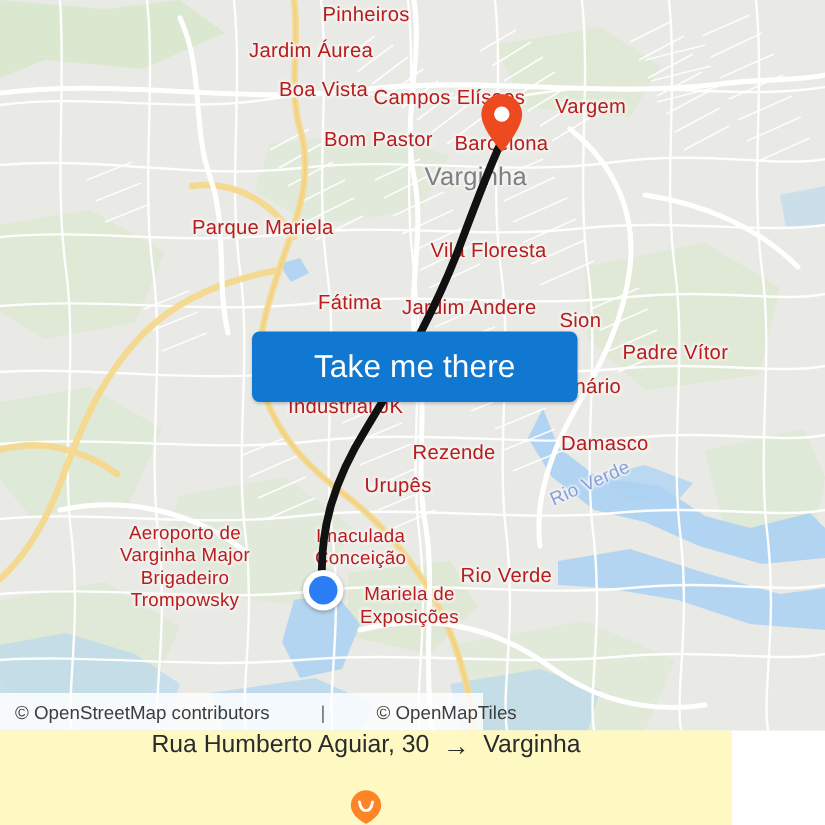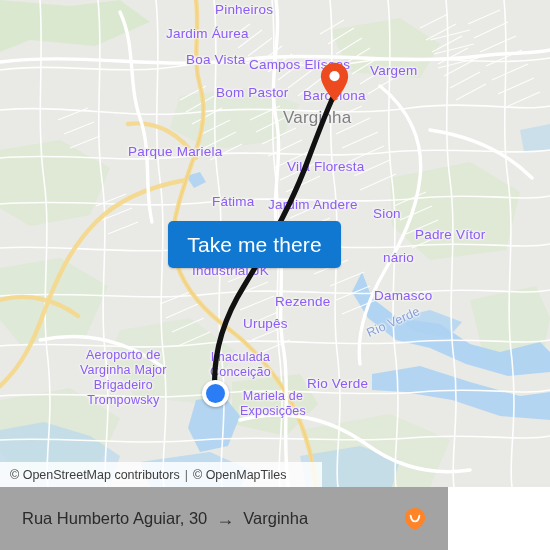--- a/index.html
+++ b/index.html
@@ -35,7 +35,7 @@
   }
   .maplabel {
     position: absolute;
-    color: #8b5cf6;
+    color: #b91c1c;
     font-family: "Liberation Sans", sans-serif;
     font-size: 12.5px;
     letter-spacing: .2px;

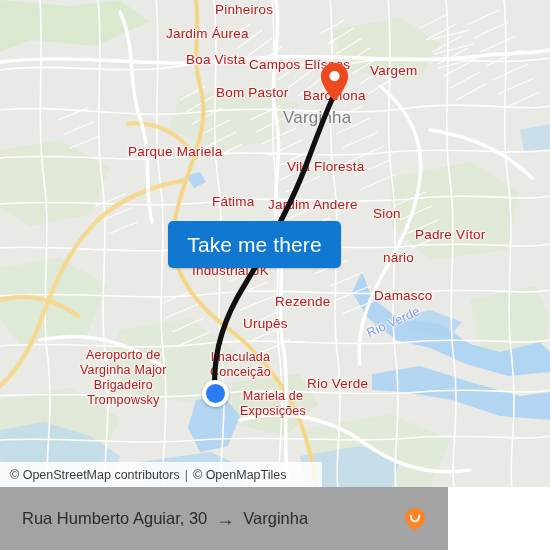--- a/index.html
+++ b/index.html
@@ -86,7 +86,7 @@
     position: absolute;
     left: 168px;
     top: 221px;
-    width: 173px;
+    width: 217px;
     height: 47px;
     background: #1078d0;
     border: 0;

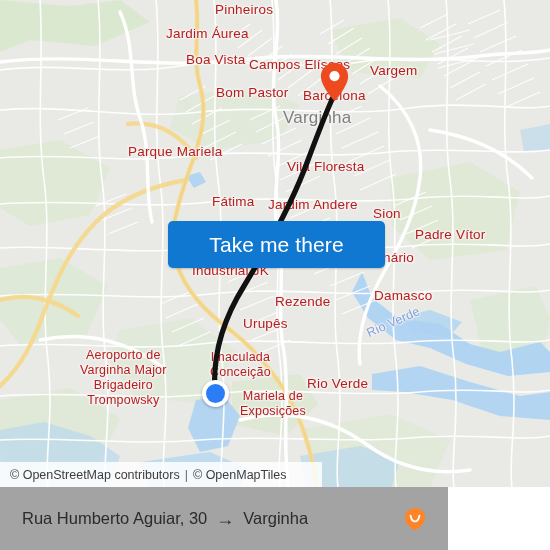--- a/index.html
+++ b/index.html
@@ -325,7 +325,7 @@
 
     <button id="cta">Take me there</button>
 
-    <div id="attribution" style="width: 300px;">
+    <div id="attribution" style="width: 300px; gap: 29px;">
       <span>© OpenStreetMap contributors</span>
       <span class="sep">|</span>
       <span>© OpenMapTiles</span>

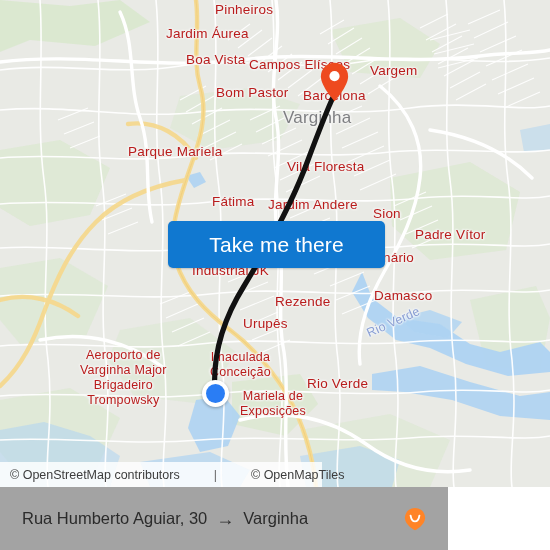--- a/index.html
+++ b/index.html
@@ -121,14 +121,15 @@
     position: absolute;
     left: 0;
     top: 487px;
-    width: 448px;
+    width: 488px;
     height: 63px;
-    background: #a3a3a3;
+    background: #fef9c3;
     display: flex;
     align-items: center;
     justify-content: space-between;
     padding: 0 22px;
     box-sizing: border-box;
+    flex-direction: column;
   }
   #trip {
     display: flex;

